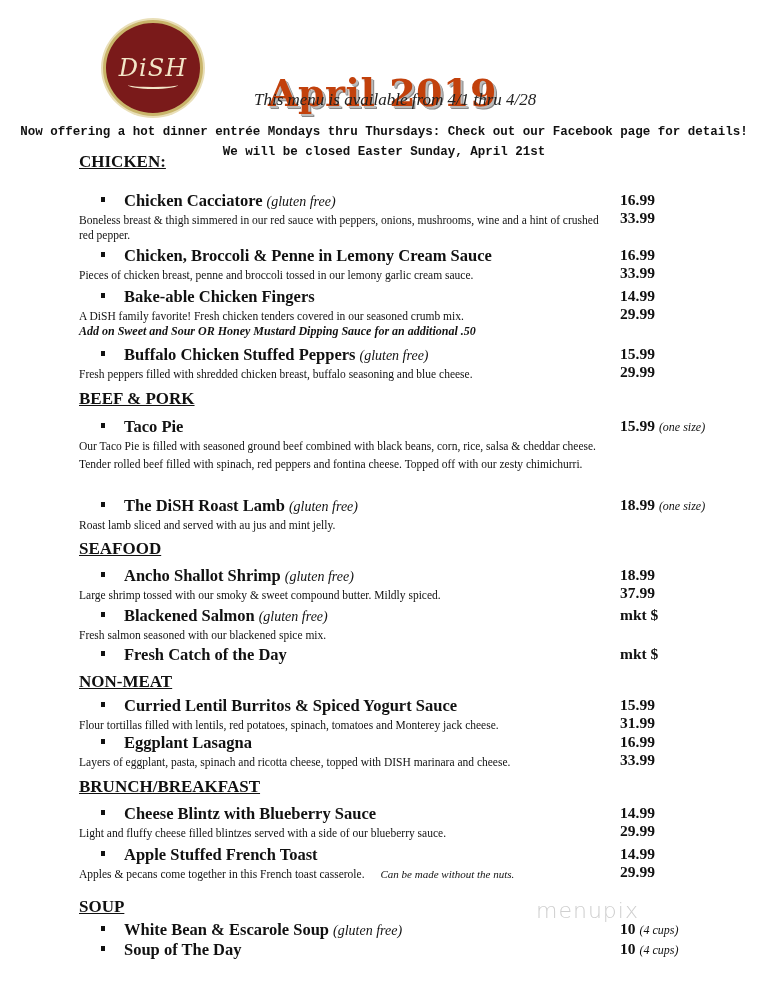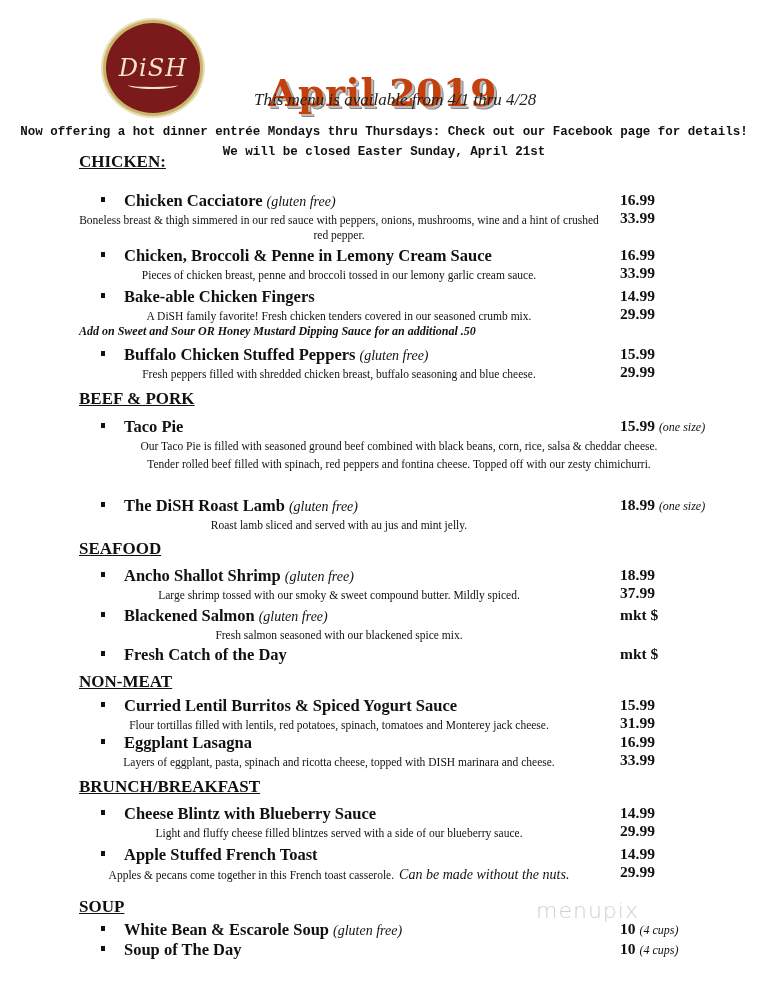--- a/index.html
+++ b/index.html
@@ -19,7 +19,7 @@
   .price { position:absolute; left:541px; top:0; font-weight:bold; font-size:15.5px; white-space:nowrap; }
   .price .unit { font-weight:normal; font-style:italic; font-size:12px; margin-left:4px; }
   .desc-row { position:relative; font-size:11.5px; line-height:15px; }
-  .desc { display:block; width:520px;text-align:center; }
+  .desc { display:block; width:520px; }
   .price2 { position:absolute; left:541px; top:-3px; font-weight:bold; font-size:15.5px; }
   .note { font-size:12px; font-weight:bold; font-style:italic; line-height:15px; }
   .inline-note { font-style:italic; font-size:14px; margin-left:5px; }

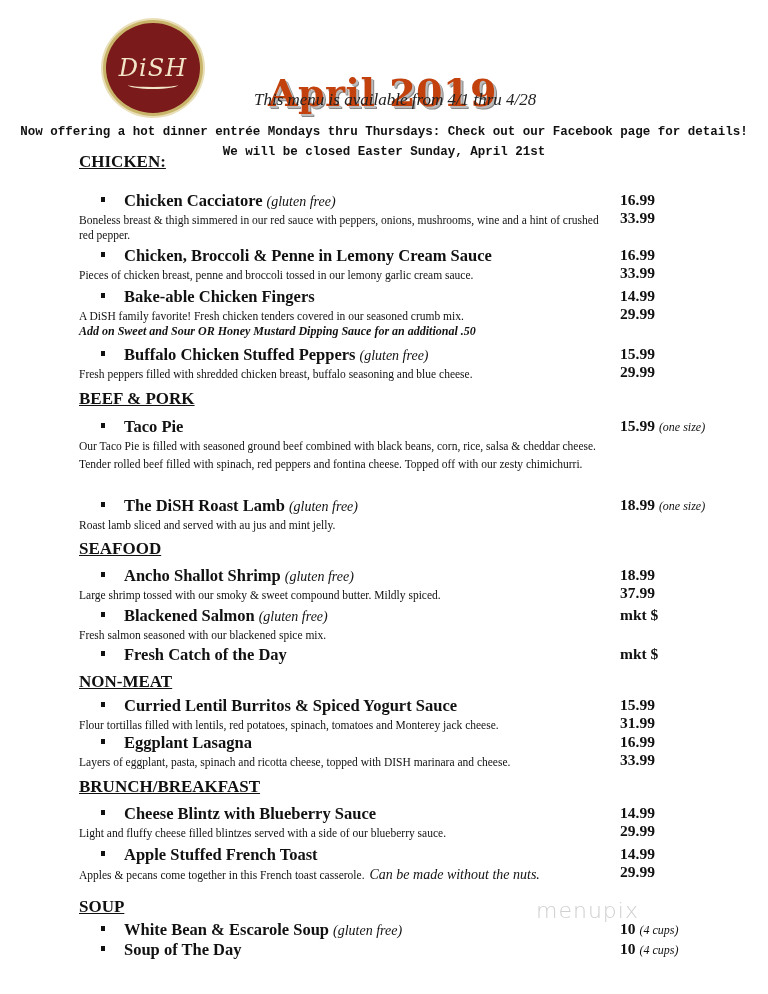--- a/index.html
+++ b/index.html
@@ -22,7 +22,7 @@
   .desc { display:block; width:520px; }
   .price2 { position:absolute; left:541px; top:-3px; font-weight:bold; font-size:15.5px; }
   .note { font-size:12px; font-weight:bold; font-style:italic; line-height:15px; }
-  .inline-note { font-style:italic; font-size:14px; margin-left:5px; }
+  .inline-note { font-style:italic; font-size:11px; margin-left:16px; }
   .watermark { position:absolute; left:536px; top:898px; font-family:"DejaVu Sans", sans-serif; font-size:22px; color:#cfcfcf; letter-spacing:1px; font-weight:300; }
 </style>
 </head>

